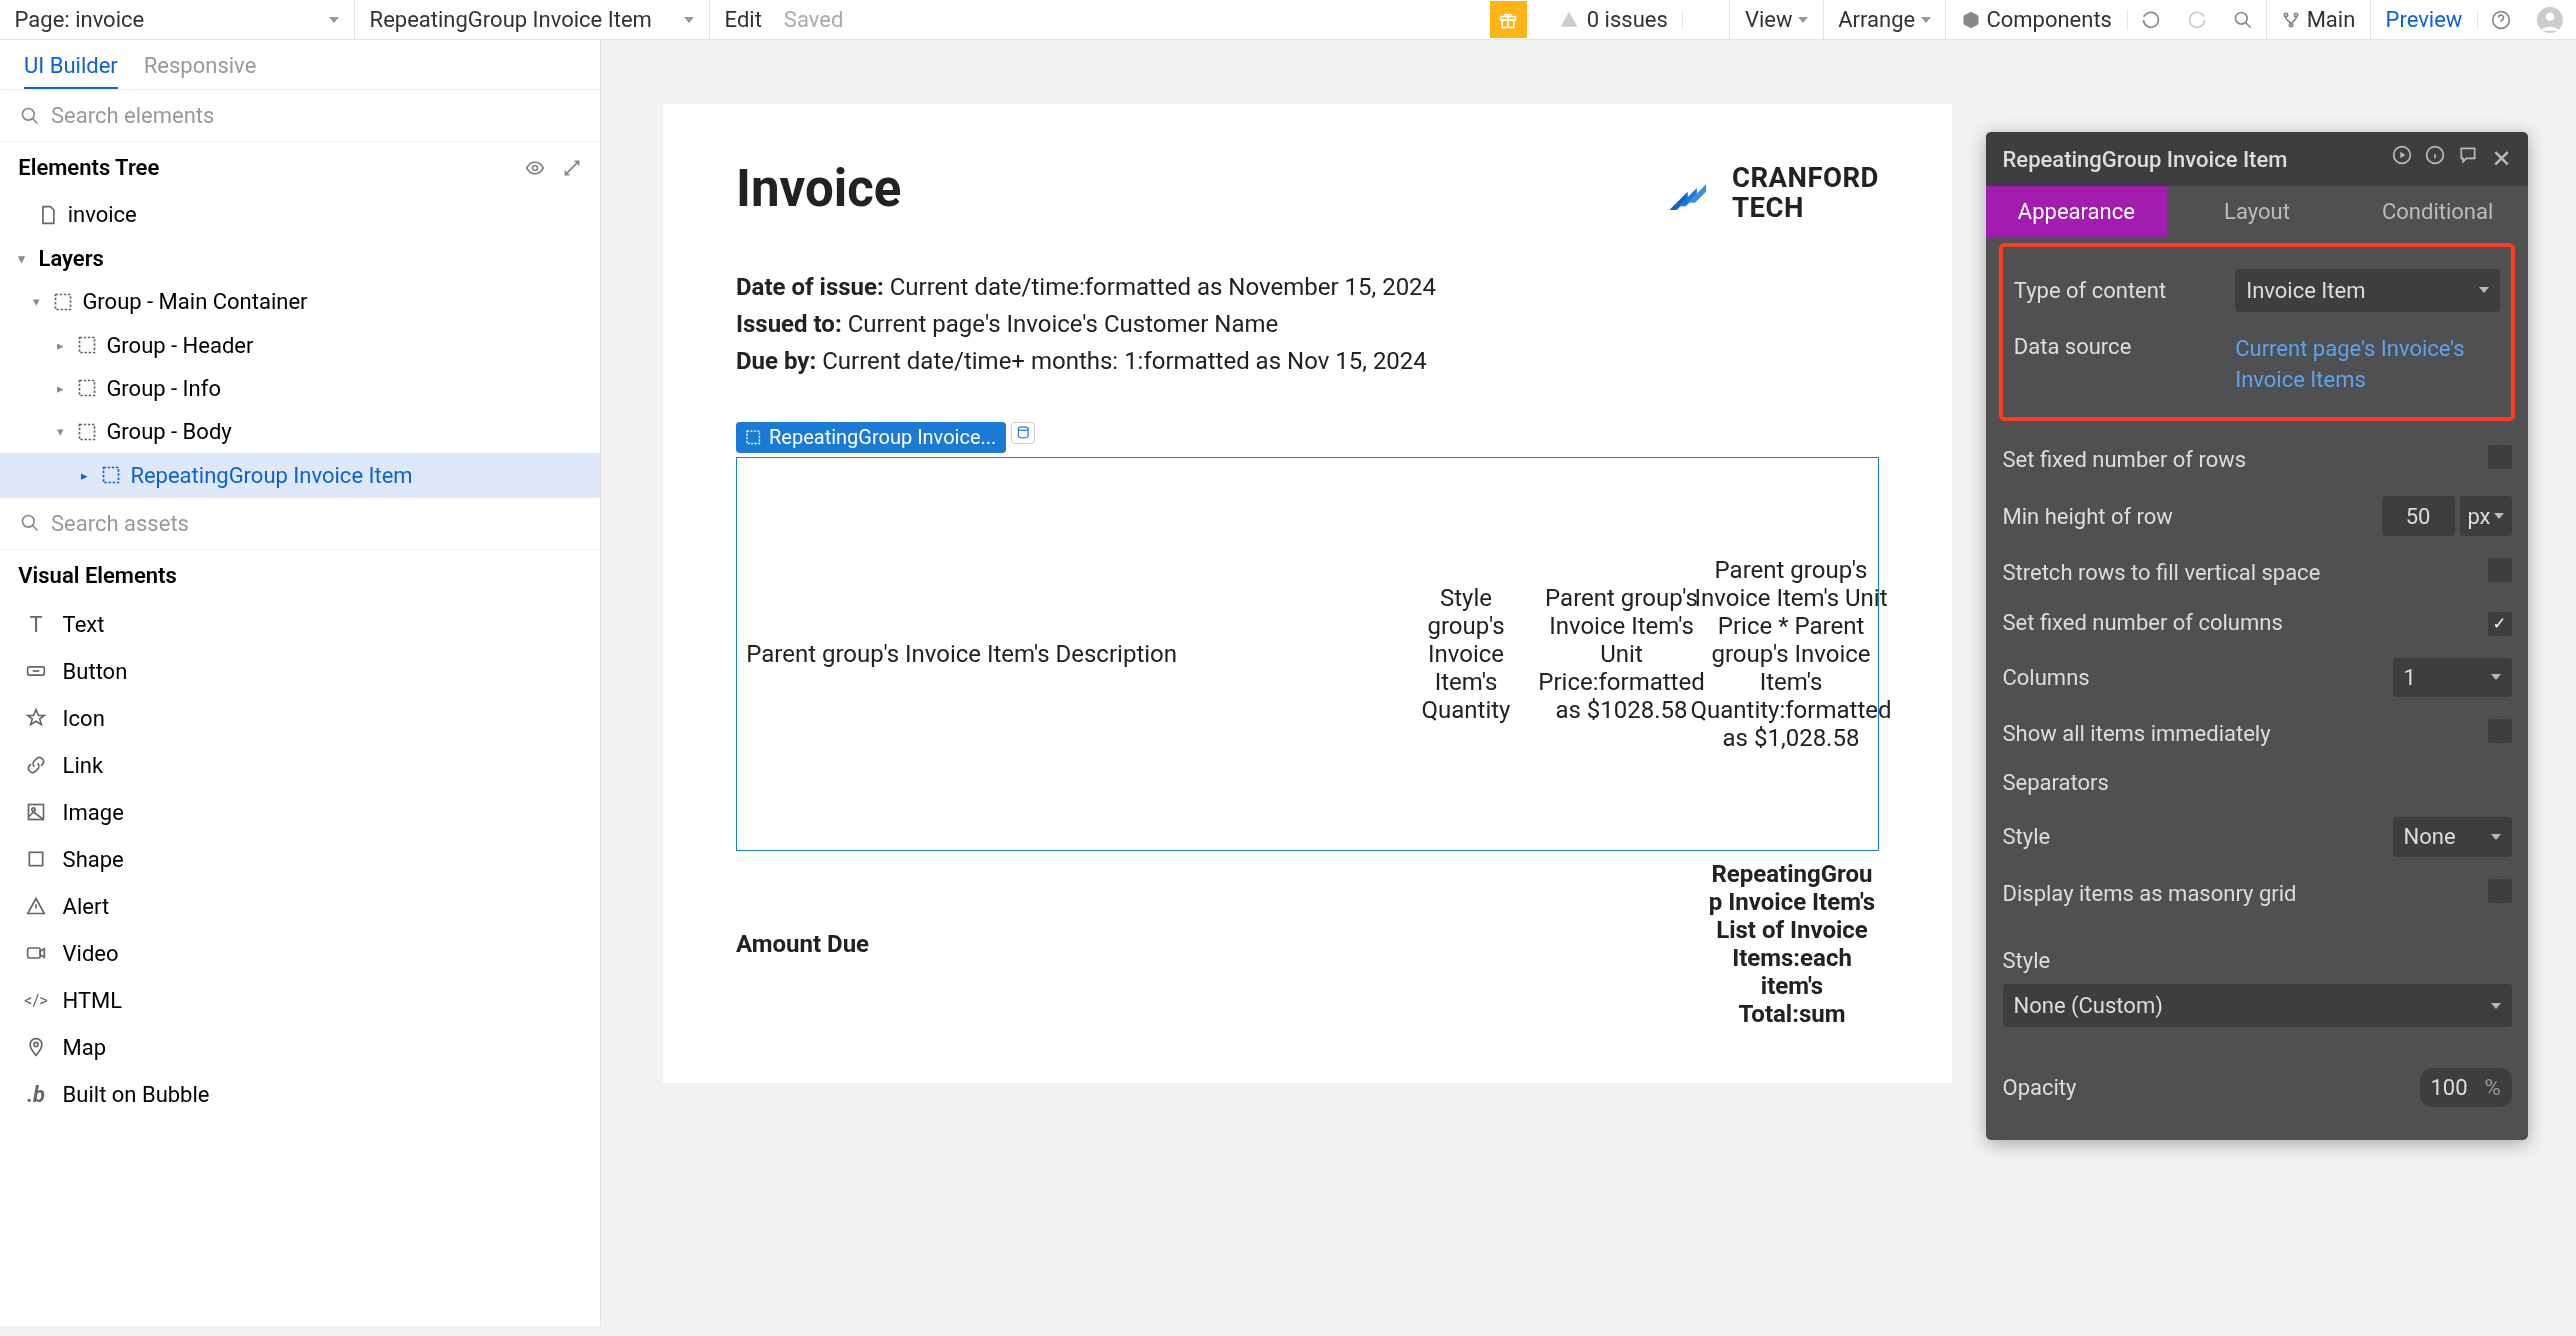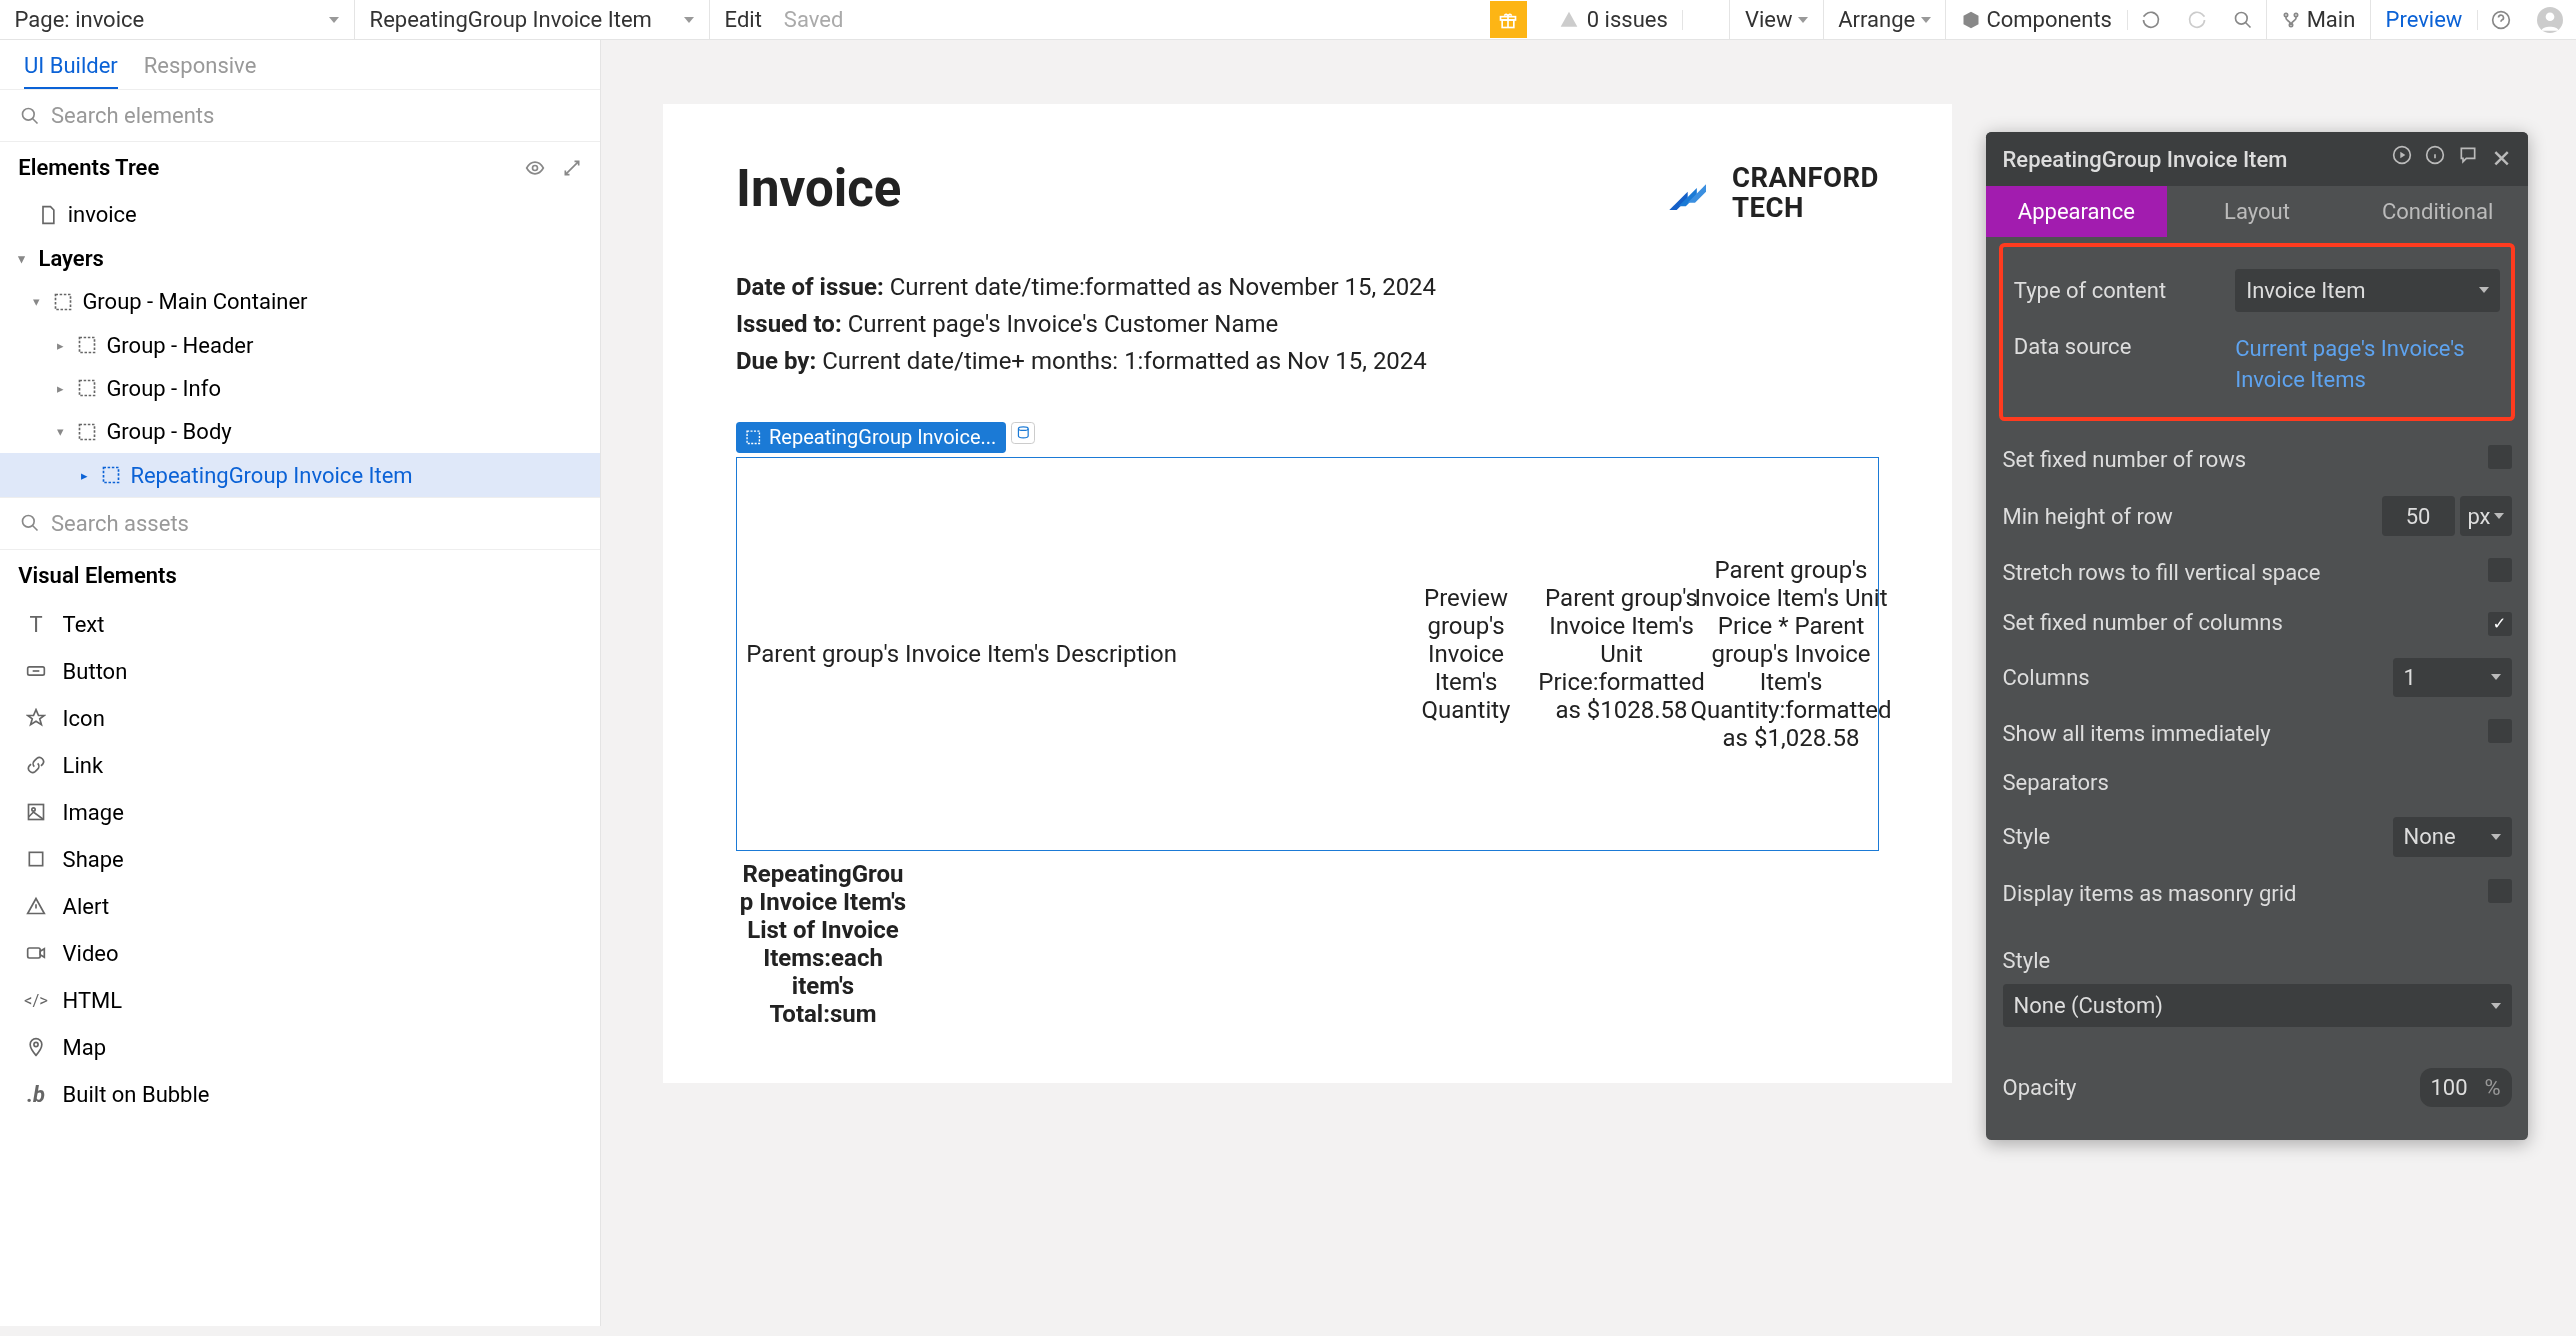--- a/index.html
+++ b/index.html
@@ -411,7 +411,7 @@
         </div>
         <div class="rg-box">
           <div class="col c1">Parent group's Invoice Item's Description</div>
-          <div class="col c2">Preview group's Invoice Item's Quantity</div>
+          <div class="col c2">Style group's Invoice Item's Quantity</div>
           <div class="col c3">Parent group's Invoice Item's Unit Price:formatted as $1028.58</div>
           <div class="col c4">Parent group's Invoice Item's Unit Price * Parent group's Invoice Item's Quantity:formatted as $1,028.58</div>
         </div>

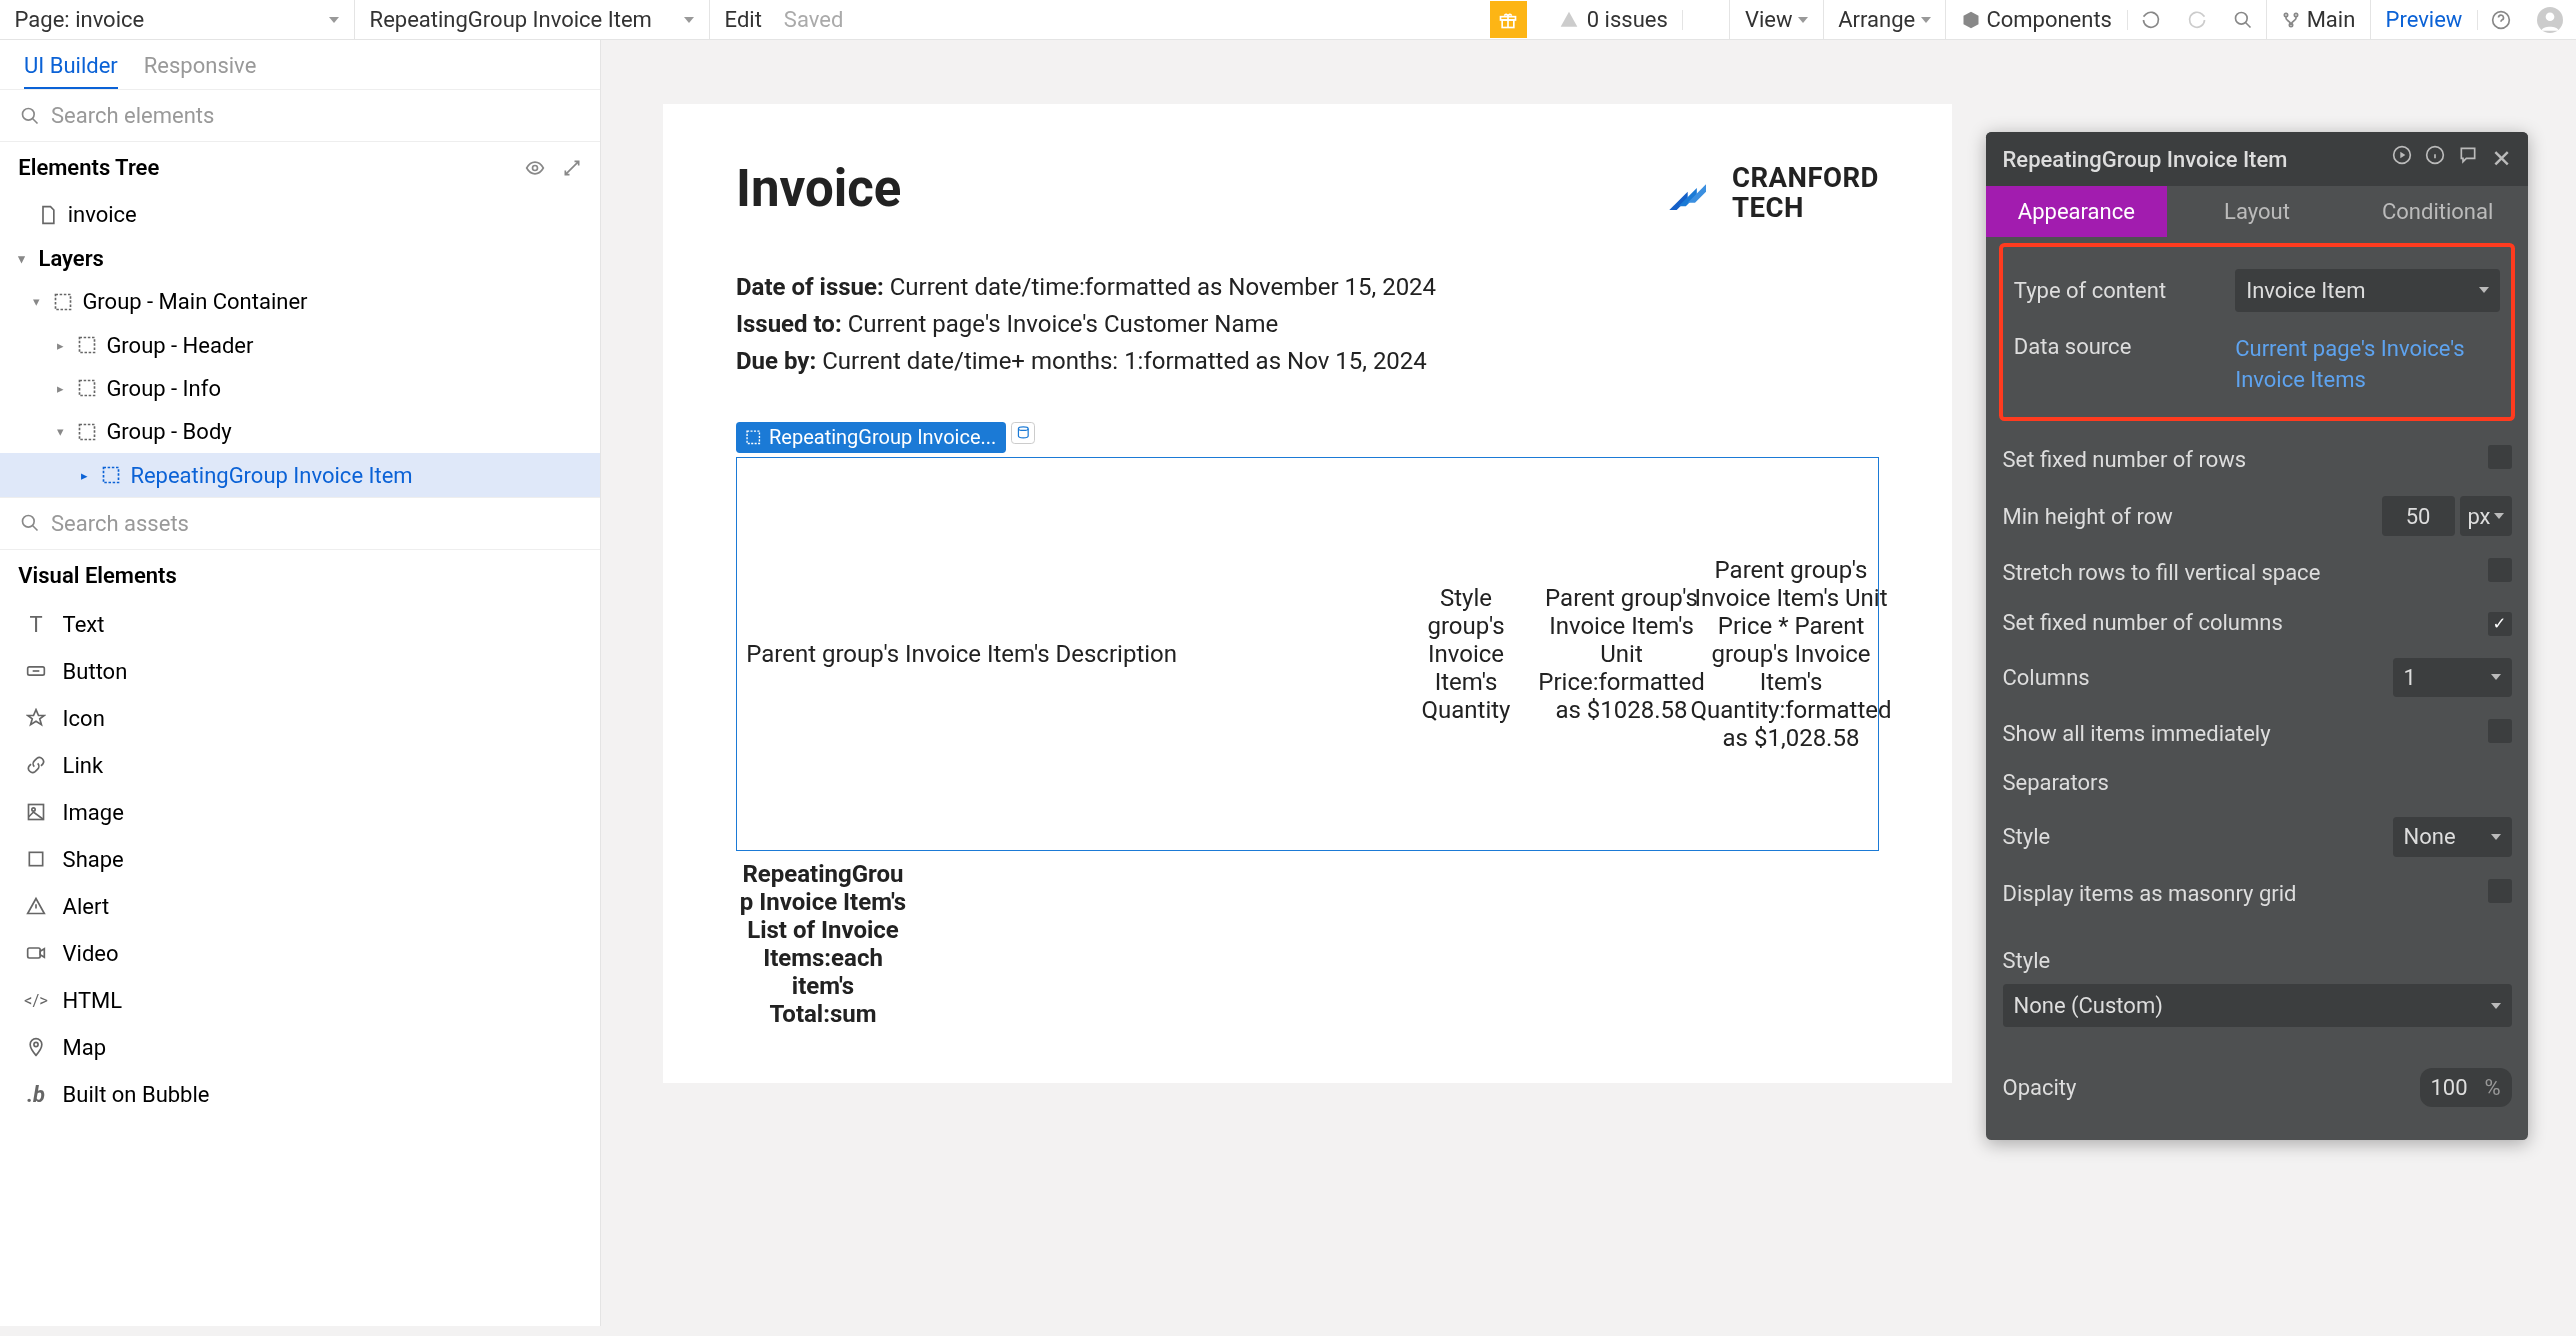--- a/index.html
+++ b/index.html
@@ -416,6 +416,7 @@
           <div class="col c4">Parent group's Invoice Item's Unit Price * Parent group's Invoice Item's Quantity:formatted as $1,028.58</div>
         </div>
         <div class="totals">
+          <div class="lab">Amount Due</div>
           <div class="val">RepeatingGroup Invoice Item's List of Invoice Items:each item's Total:sum</div>
         </div>
       </div>

